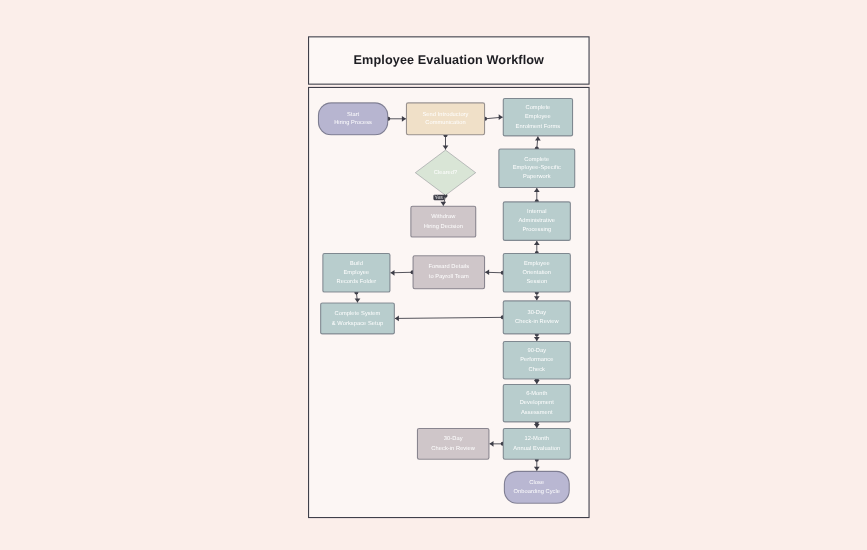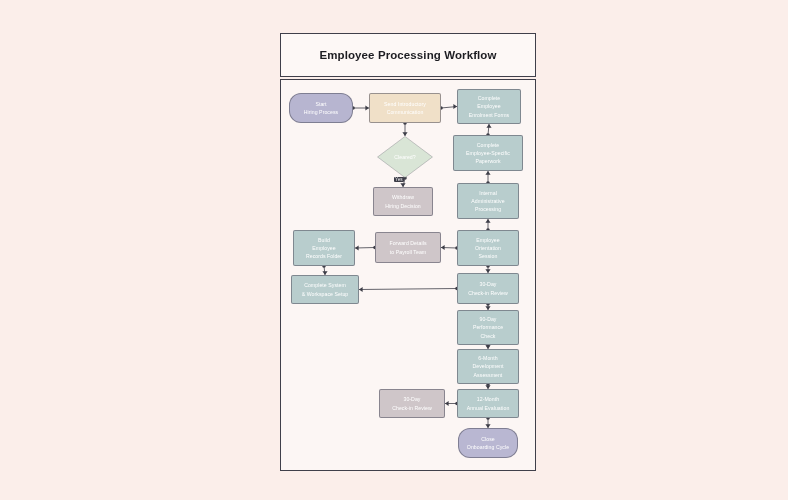--- a/index.html
+++ b/index.html
@@ -120,7 +120,7 @@
 <div id="screen">
 
   <div id="title-card">
-    <div id="title-text">Employee Processing Workflow</div>
+    <div id="title-text">Employee Evaluation Workflow</div>
   </div>
 
   <div id="canvas-frame">

